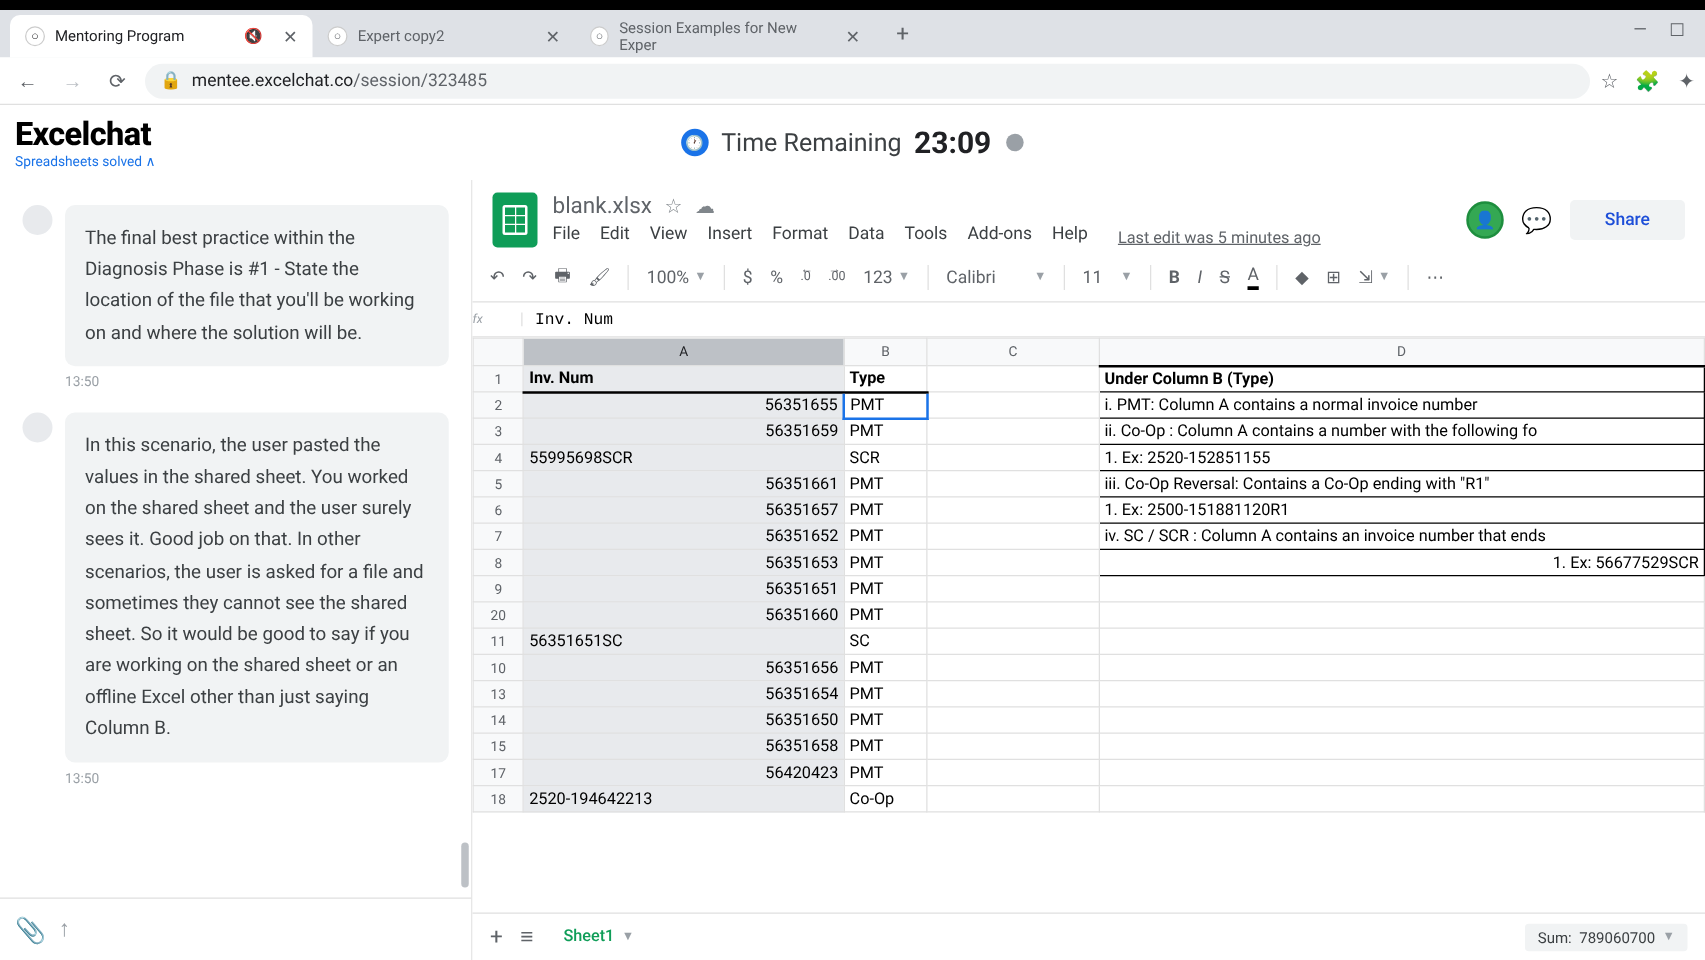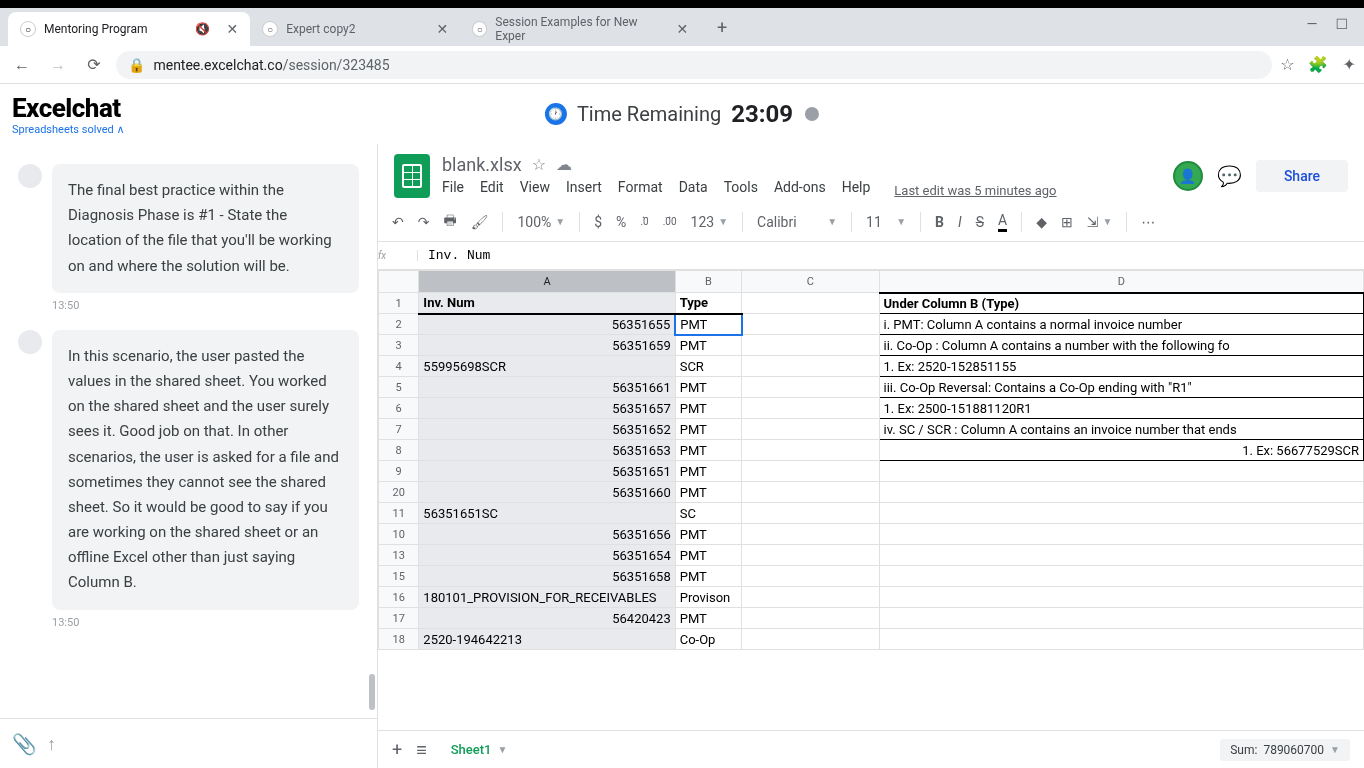--- a/index.html
+++ b/index.html
@@ -371,6 +371,13 @@
               <td class="colD "></td>
             </tr>
             <tr>
+              <td class="rowh">14</td>
+              <td class="colA sel-col al-right ">56351650</td>
+              <td class="colB  ">PMT</td>
+              <td class="colC"></td>
+              <td class="colD "></td>
+            </tr>
+            <tr>
               <td class="rowh">15</td>
               <td class="colA sel-col al-right ">56351658</td>
               <td class="colB  ">PMT</td>

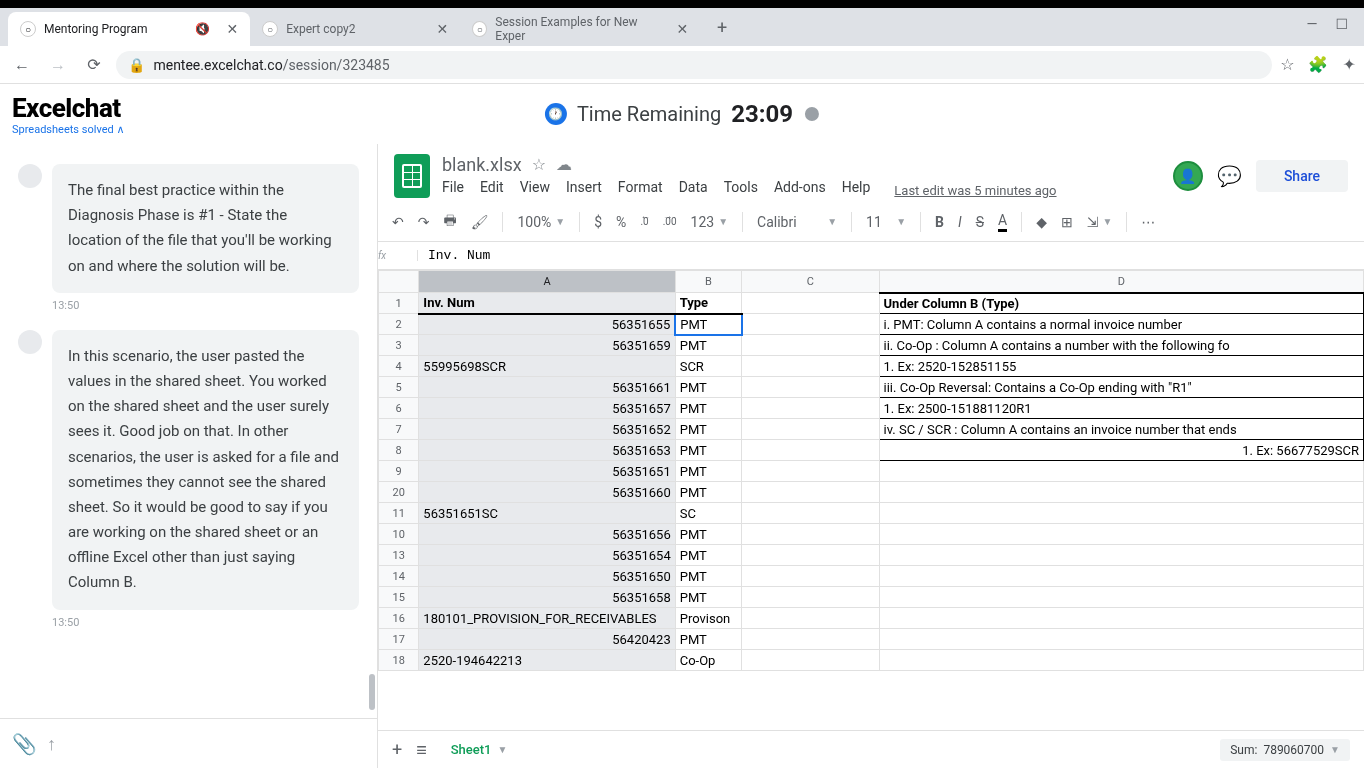--- a/index.html
+++ b/index.html
@@ -385,13 +385,6 @@
               <td class="colD "></td>
             </tr>
             <tr>
-              <td class="rowh">16</td>
-              <td class="colA sel-col  ">180101_PROVISION_FOR_RECEIVABLES</td>
-              <td class="colB  ">Provison</td>
-              <td class="colC"></td>
-              <td class="colD "></td>
-            </tr>
-            <tr>
               <td class="rowh">17</td>
               <td class="colA sel-col al-right ">56420423</td>
               <td class="colB  ">PMT</td>

